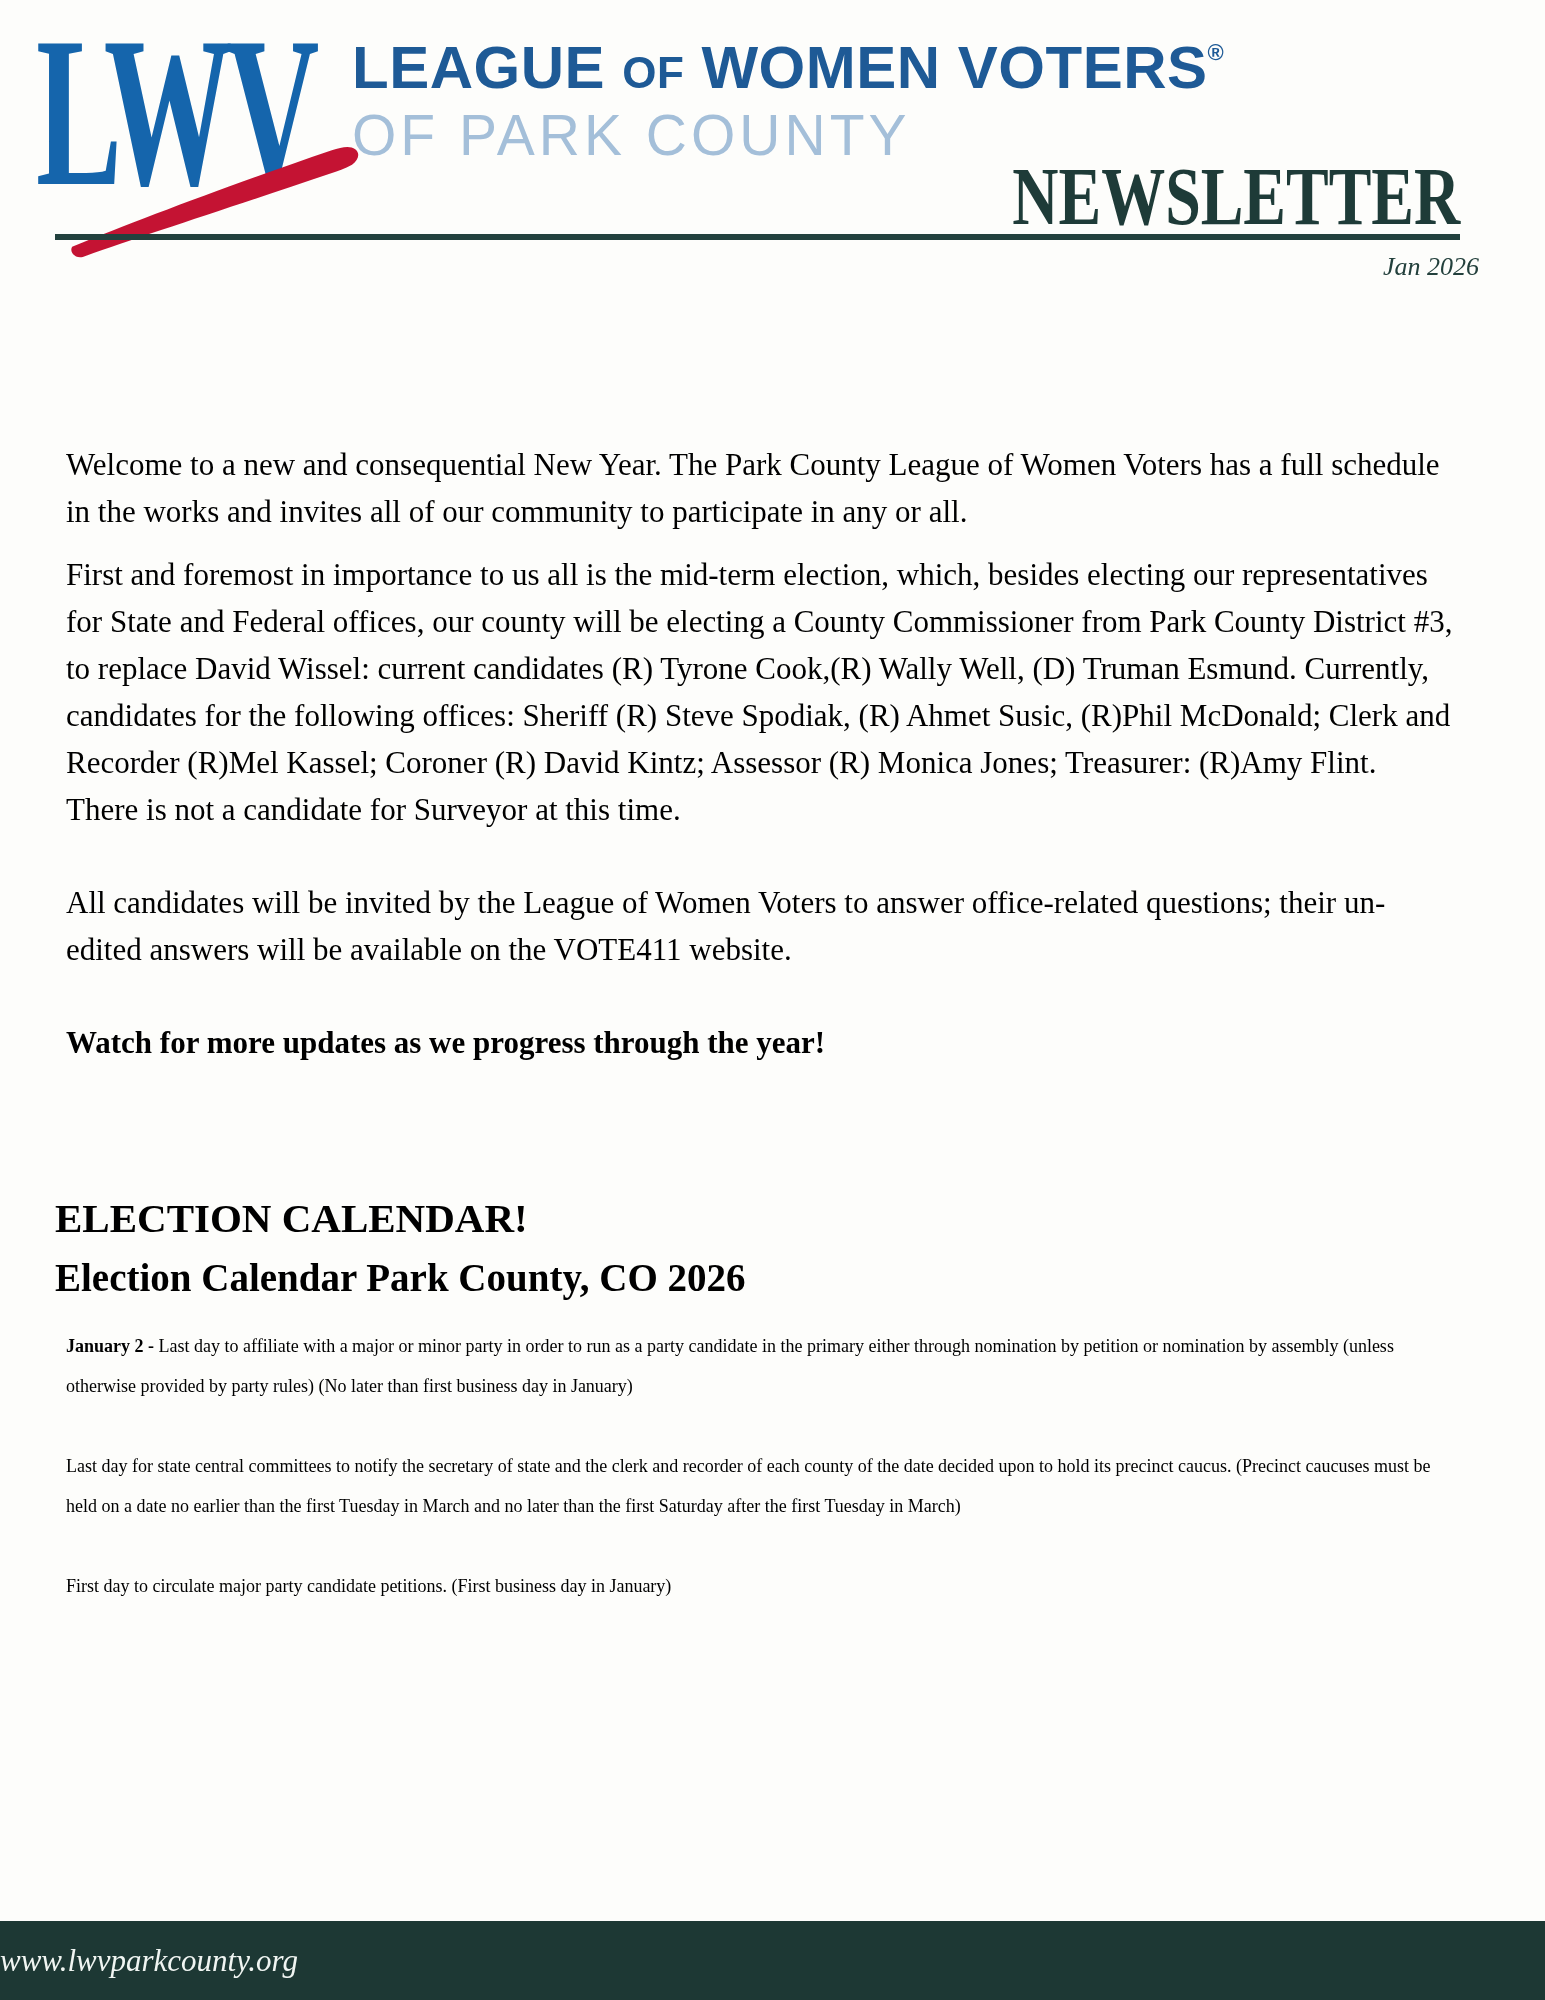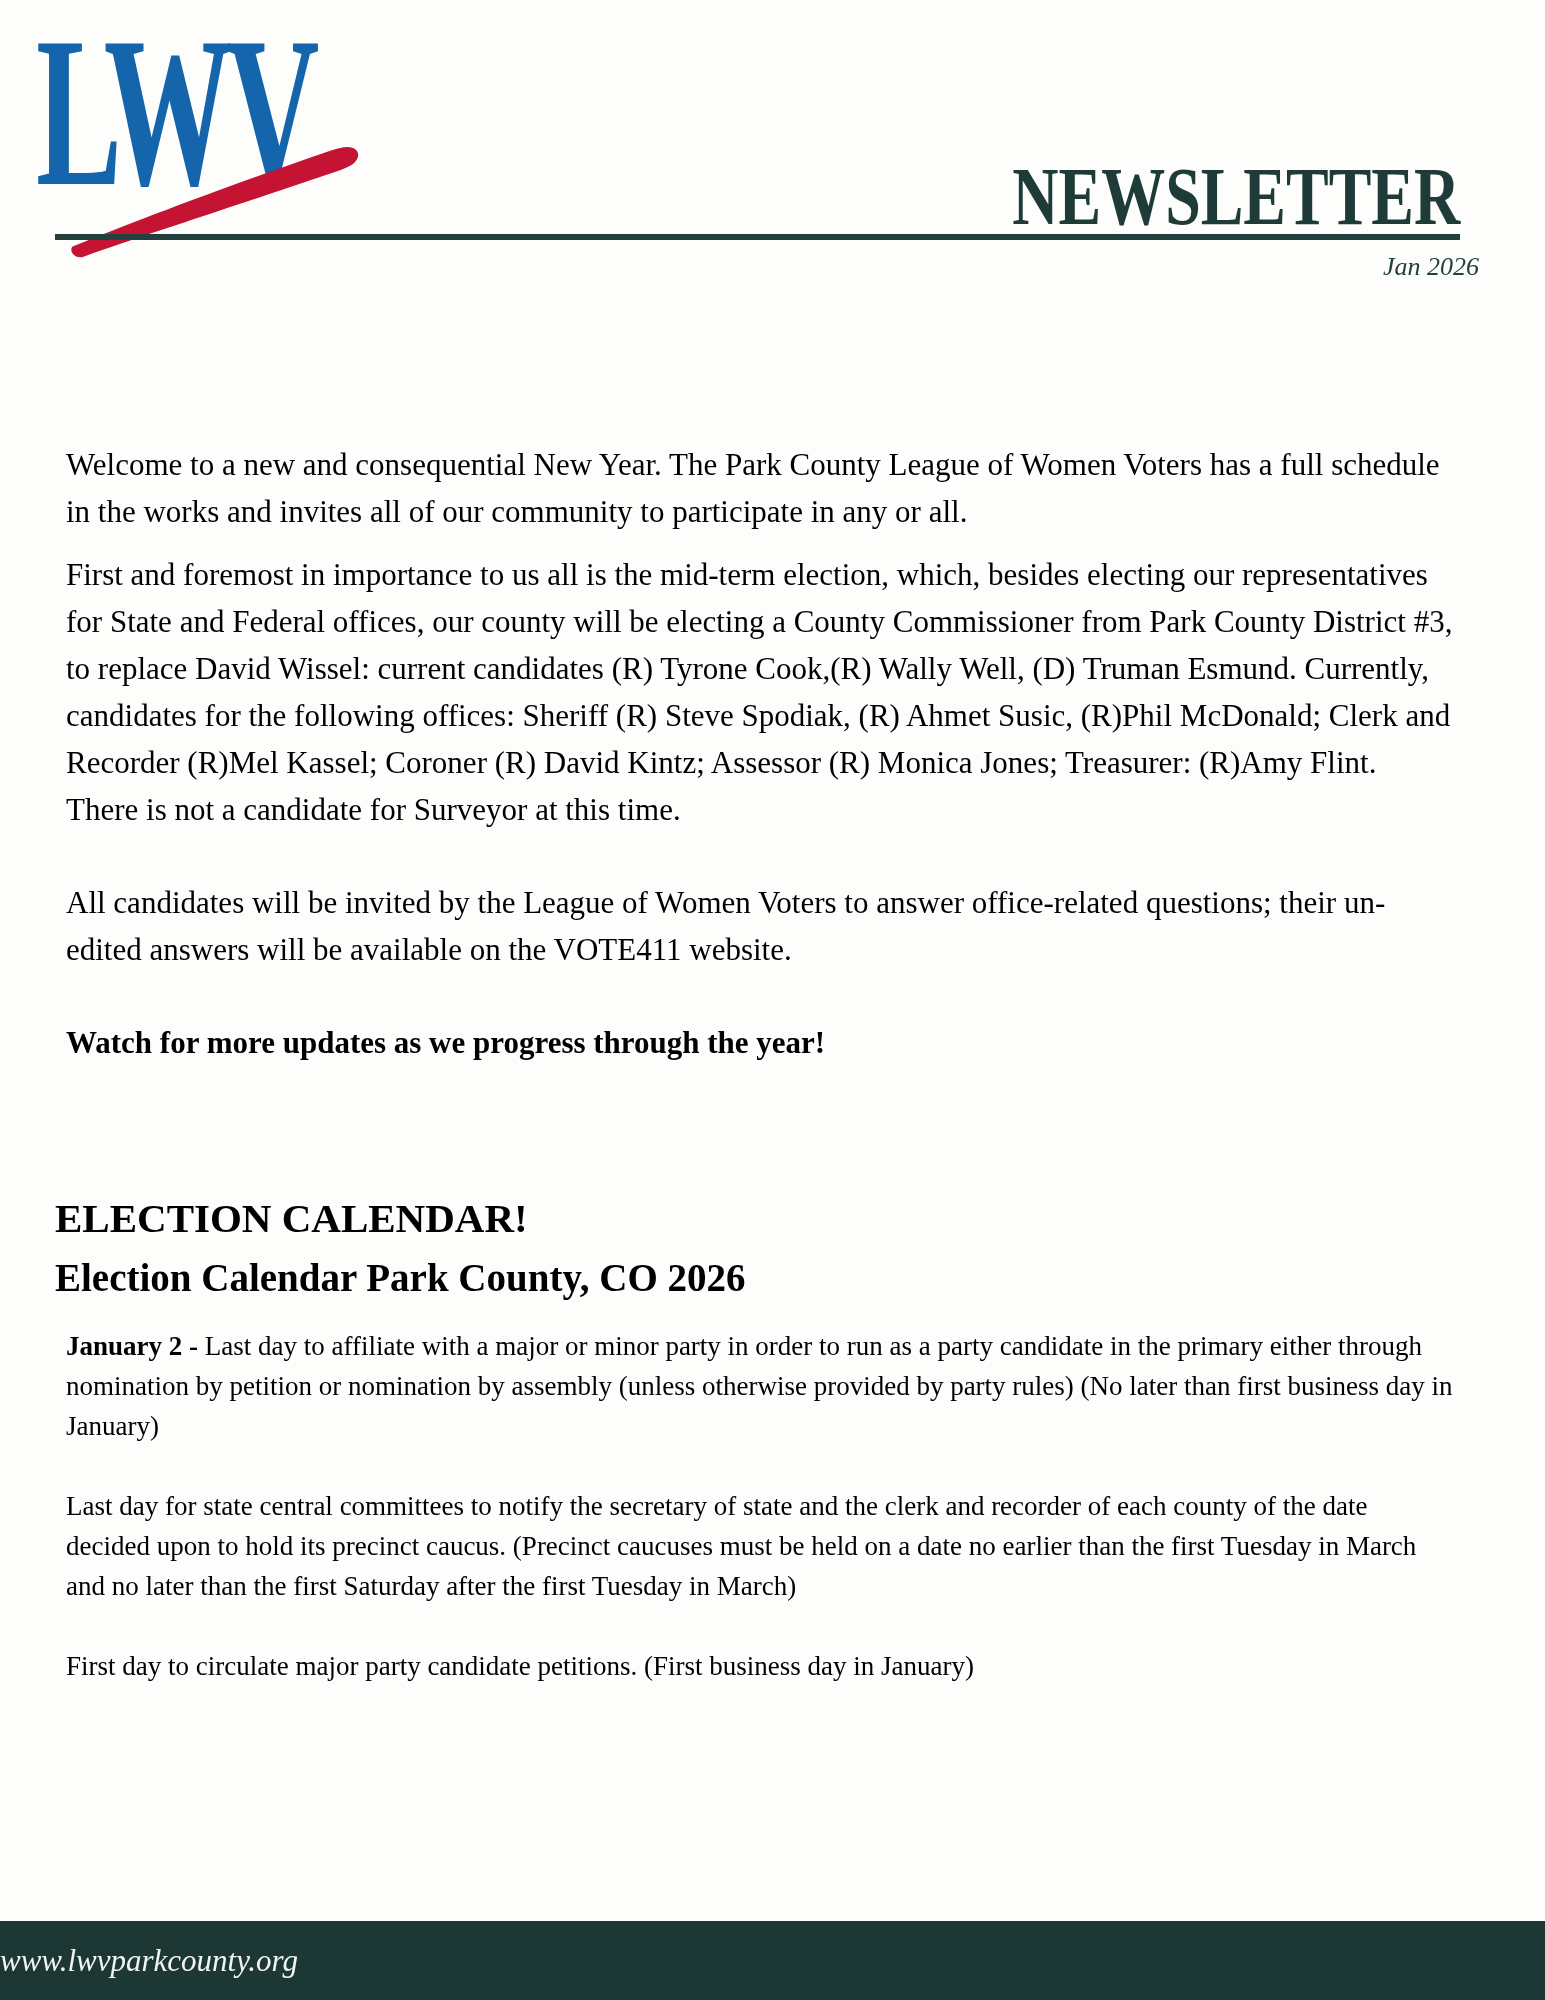--- a/index.html
+++ b/index.html
@@ -84,6 +84,14 @@
       <path d="M2,104 C64,78 150,44 246,10 C255,7 263,5 268,9 C273,13 271,20 265,24 C258,28 252,30 244,33 C150,66 66,94 12,114 C5,116 -1,109 2,104 Z" fill="#c41333"></path>
     </svg>
 
+    <div class="brand">
+      <div class="brand-line1">
+        <span>LEAGUE</span>
+        <span class="of-small">OF</span>
+        <span>WOMEN VOTERS</span><span class="reg">®</span>
+      </div>
+      <div class="brand-line2">OF PARK COUNTY</div>
+    </div>
 
     <h1 class="newsletter">NEWSLETTER</h1>
 

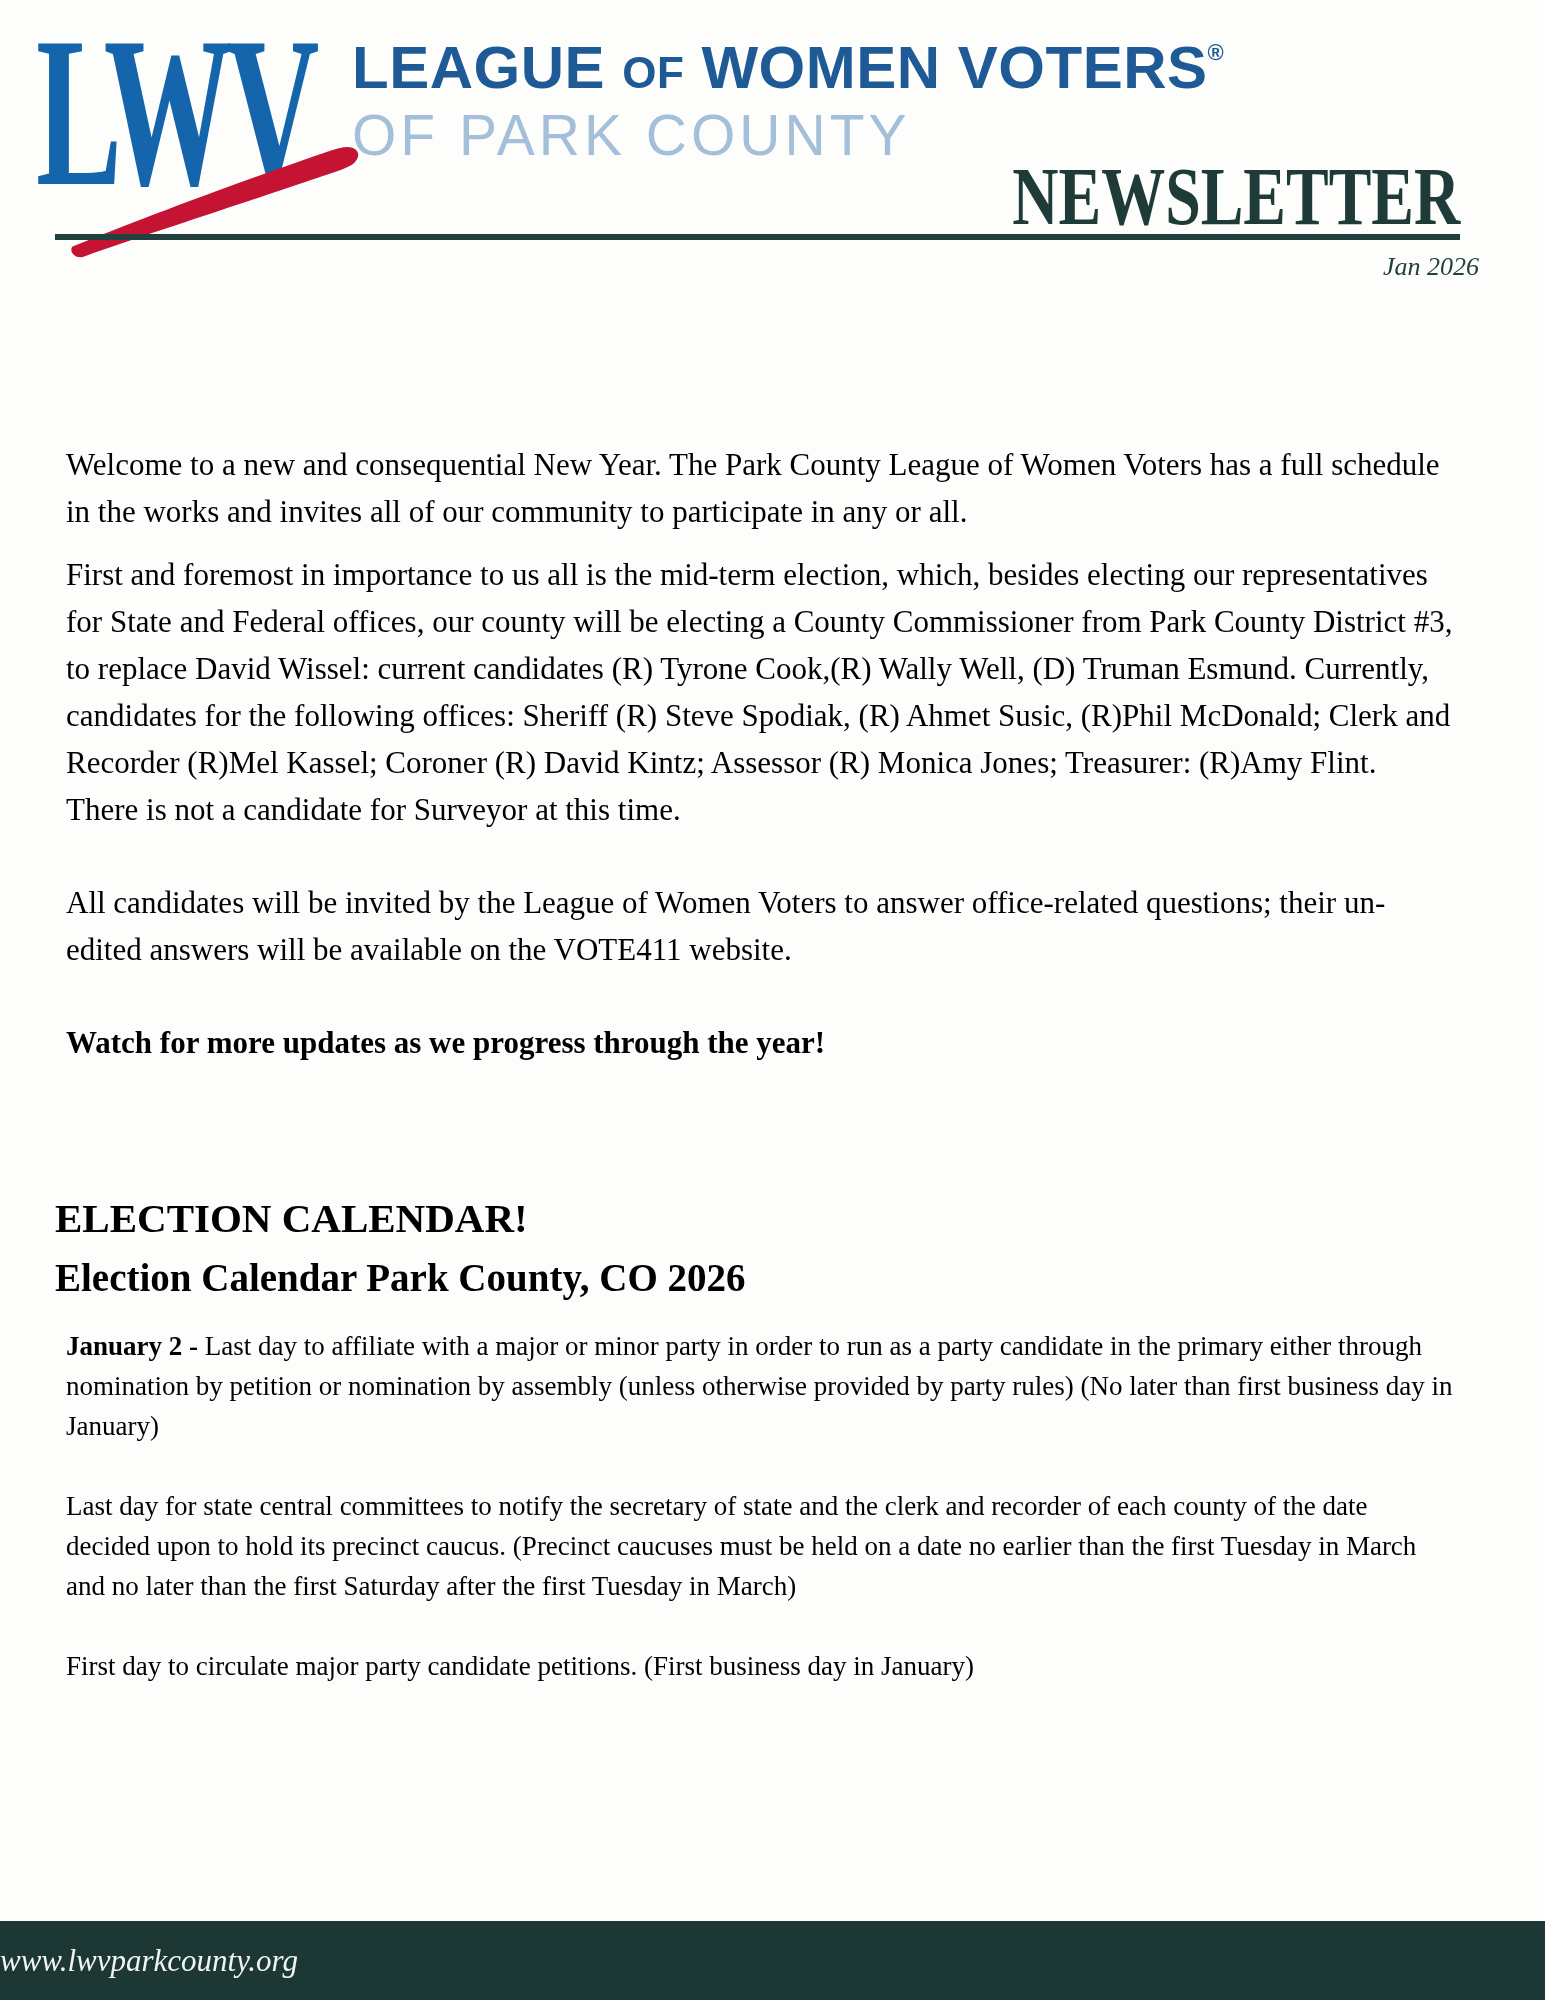--- a/index.html
+++ b/index.html
@@ -56,7 +56,7 @@
   .watch{margin-top:50px !important;font-size:31px;line-height:40px;font-weight:bold;}
   .cal-h1{margin:133px 0 0 5px;font-size:41px;line-height:1.1;font-weight:bold;}
   .cal-h2{margin:16px 0 0 5px;font-size:39px;line-height:1.1;font-weight:bold;}
-  .cal p{font-size:27px;line-height:40px;}
+  .cal p{font-size:18px;line-height:40px;}
   .cal-p1{margin-top:26px !important;}
   .cal-p2,.cal-p3{margin-top:40px !important;}
 

